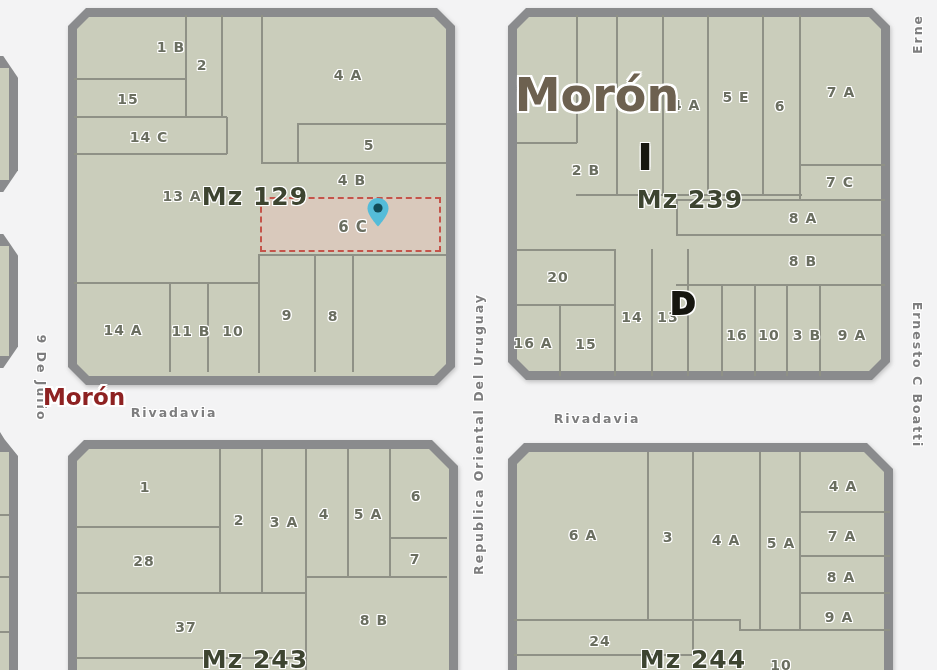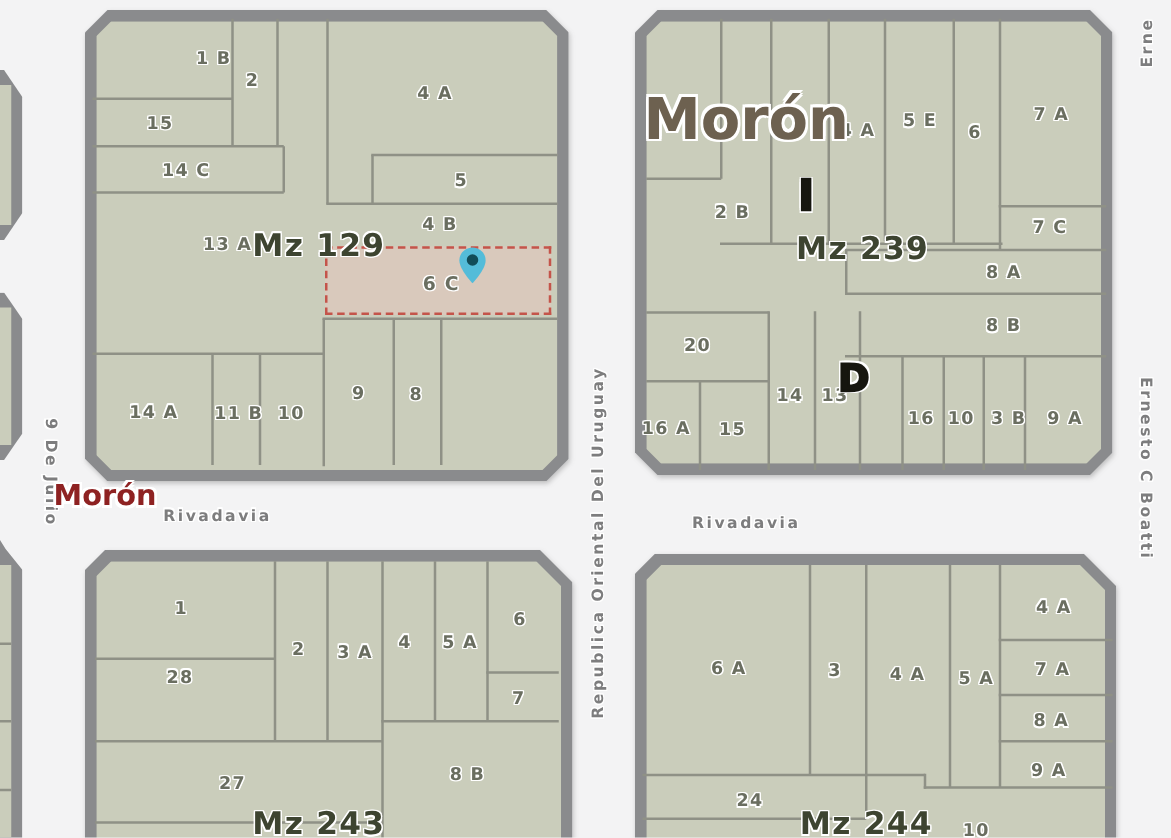--- a/index.html
+++ b/index.html
@@ -206,7 +206,7 @@
       <span class="lbl plabel halo" style="left: 368px; top: 514px;">5 A</span>
       <span class="lbl plabel halo" style="left: 416px; top: 496px;">6</span>
       <span class="lbl plabel halo" style="left: 415px; top: 559px;">7</span>
-      <span class="lbl plabel halo" style="left: 144px; top: 542px;">28</span>
+      <span class="lbl plabel halo" style="left: 144px; top: 561px;">28</span>
       <span class="lbl plabel halo" style="left: 186px; top: 627px;">27</span>
       <span class="lbl plabel halo" style="left: 374px; top: 620px;">8 B</span>
       <span class="lbl mzlabel halo" style="left: 693px; top: 659px;">Mz 244</span>

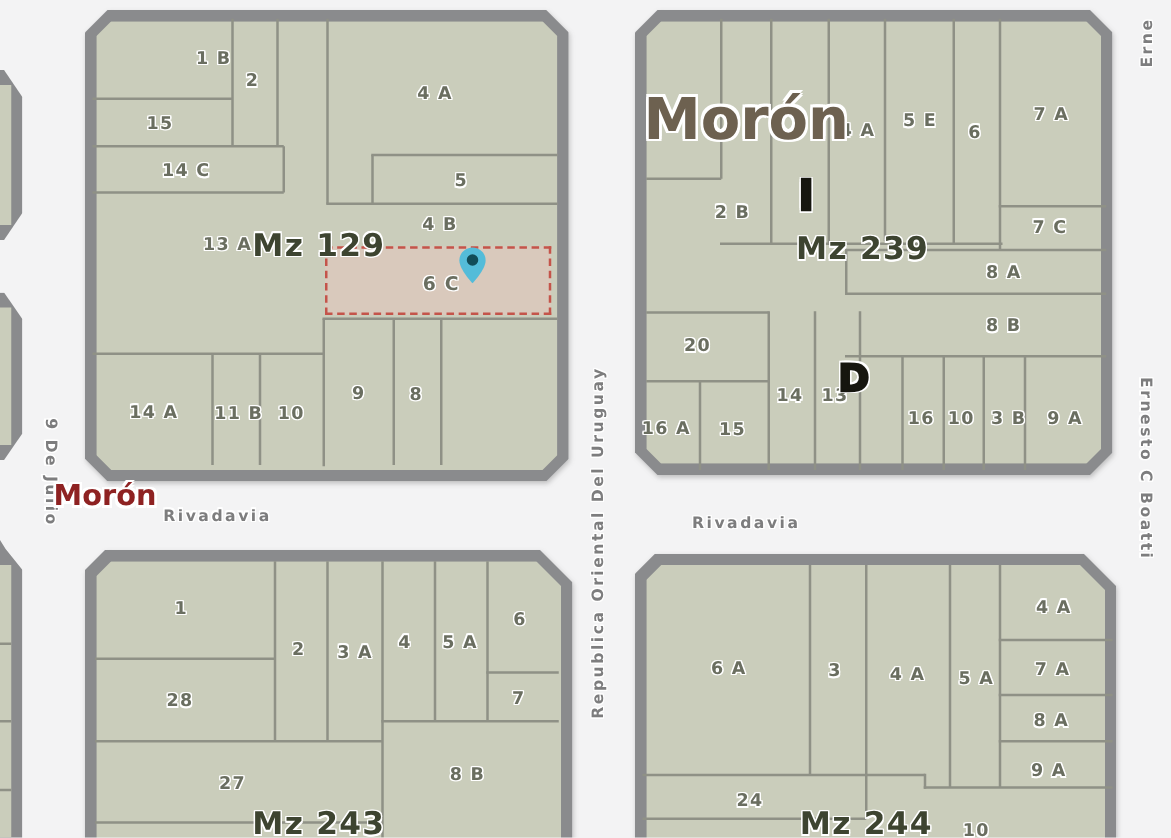--- a/index.html
+++ b/index.html
@@ -207,7 +207,7 @@
       <span class="lbl plabel halo" style="left: 416px; top: 496px;">6</span>
       <span class="lbl plabel halo" style="left: 415px; top: 559px;">7</span>
       <span class="lbl plabel halo" style="left: 144px; top: 561px;">28</span>
-      <span class="lbl plabel halo" style="left: 186px; top: 627px;">27</span>
+      <span class="lbl plabel halo" style="left: 186px; top: 627px;">37</span>
       <span class="lbl plabel halo" style="left: 374px; top: 620px;">8 B</span>
       <span class="lbl mzlabel halo" style="left: 693px; top: 659px;">Mz 244</span>
       <span class="lbl plabel halo" style="left: 583px; top: 535px;">6 A</span>

